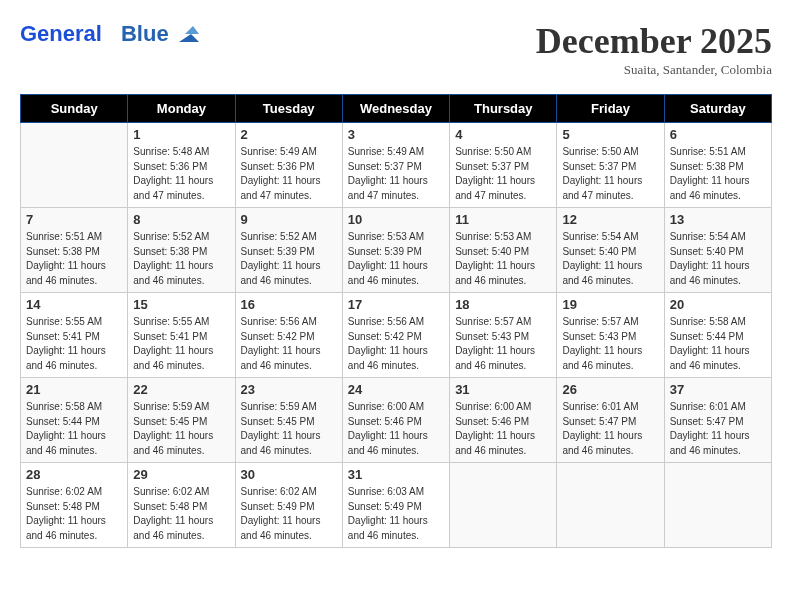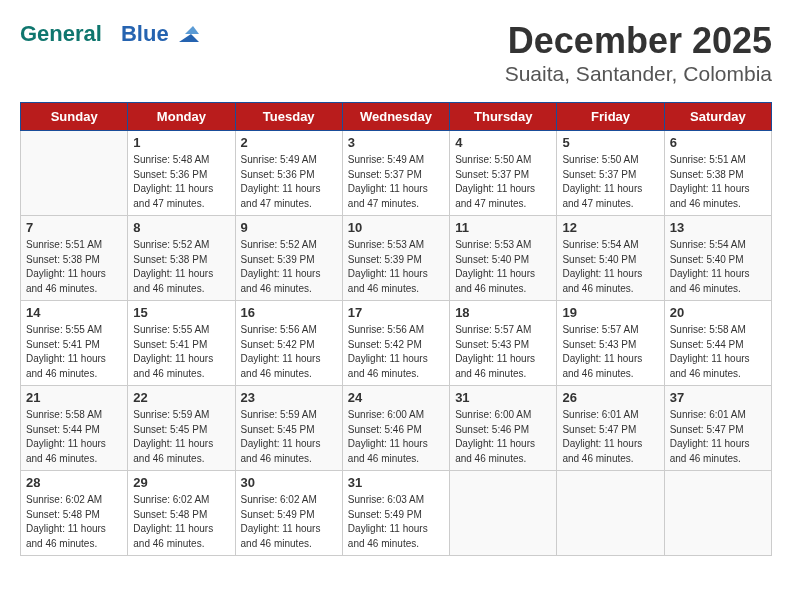--- a/index.html
+++ b/index.html
@@ -25,7 +25,7 @@
       font-weight: bold;
       line-height: 1.1;
     }
-    .logo-general { color: #0f766e; }
+    .logo-general { color: #1d4ed8; }
     .logo-blue { color: #2563b0; margin-left: 19px; }
     .logo-icon {
       width: 28px;

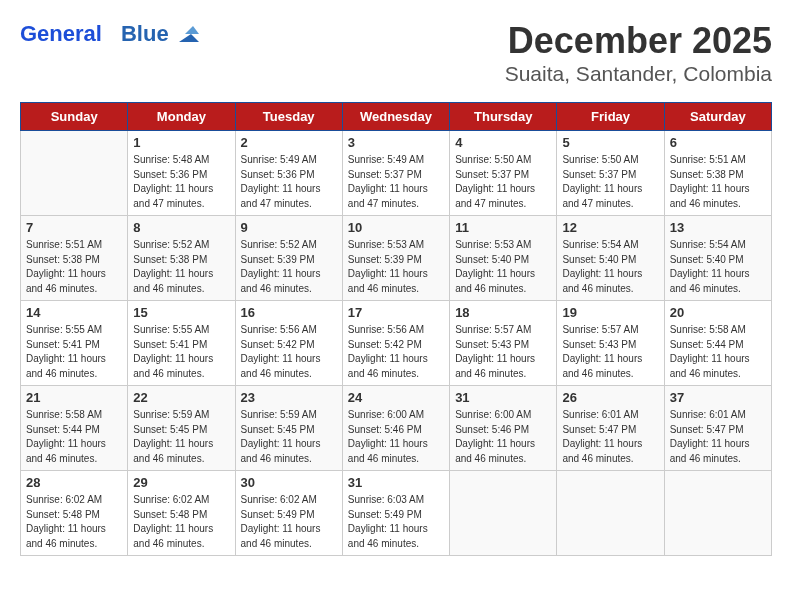--- a/index.html
+++ b/index.html
@@ -34,6 +34,7 @@
     }
     .title-block {
       text-align: right;
+      font-family: Liberation Serif, serif;
     }
     .month-title {
       font-size: 36px;

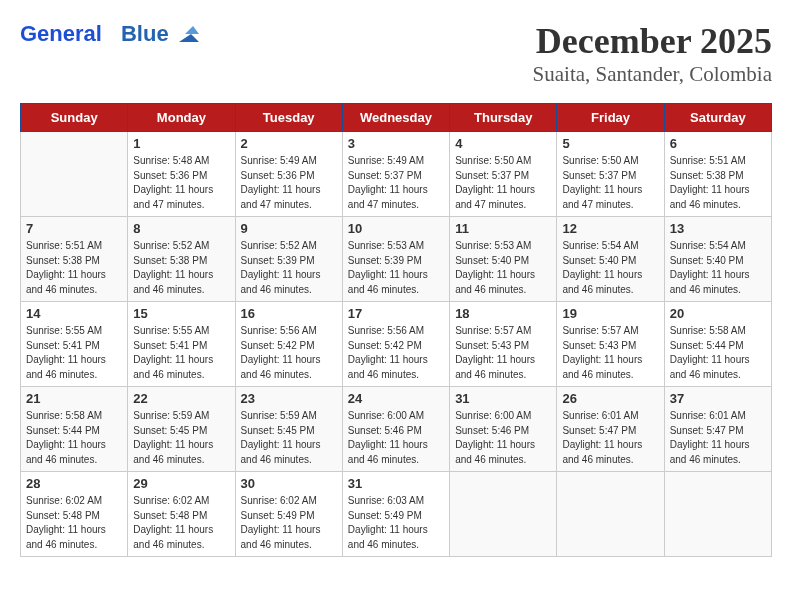--- a/index.html
+++ b/index.html
@@ -42,9 +42,8 @@
       color: #333;
     }
     .location {
-      font-size: 21px;
+      font-size: 13px;
       color: #555;
-      text-align: center;
     }
     .calendar {
       width: 100%;

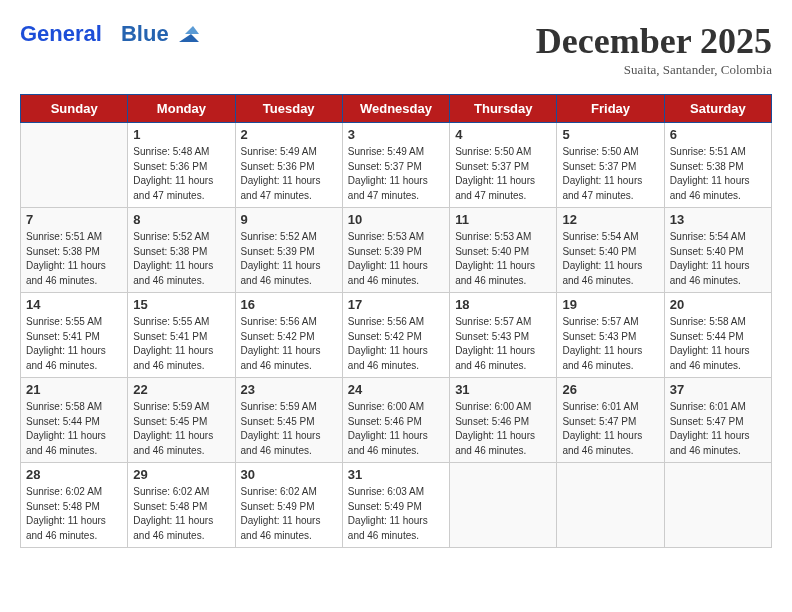--- a/index.html
+++ b/index.html
@@ -51,7 +51,7 @@
       border: 1px solid #ccc;
     }
     .calendar th {
-      background-color: #b91c1c;
+      background-color: #000000;
       color: #fff;
       font-size: 13px;
       font-weight: bold;

